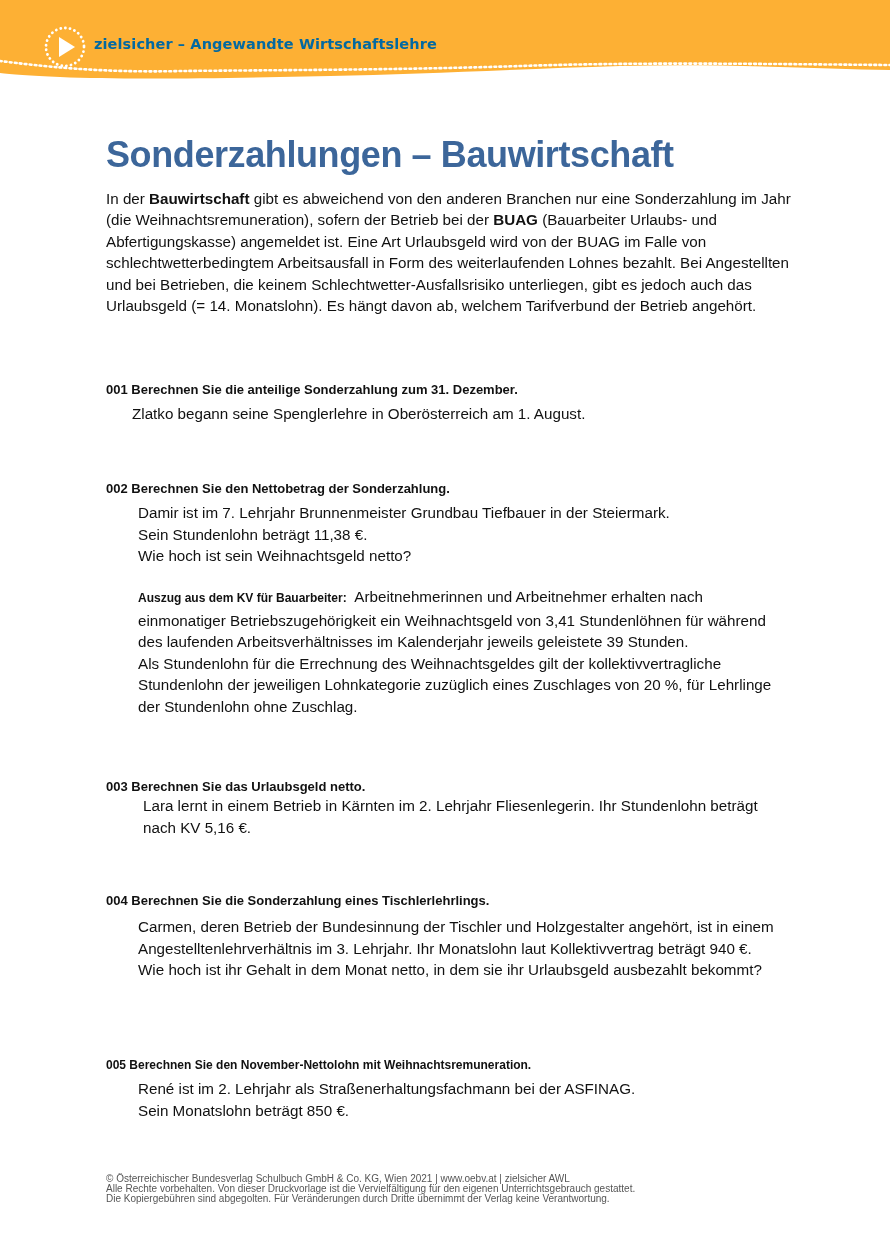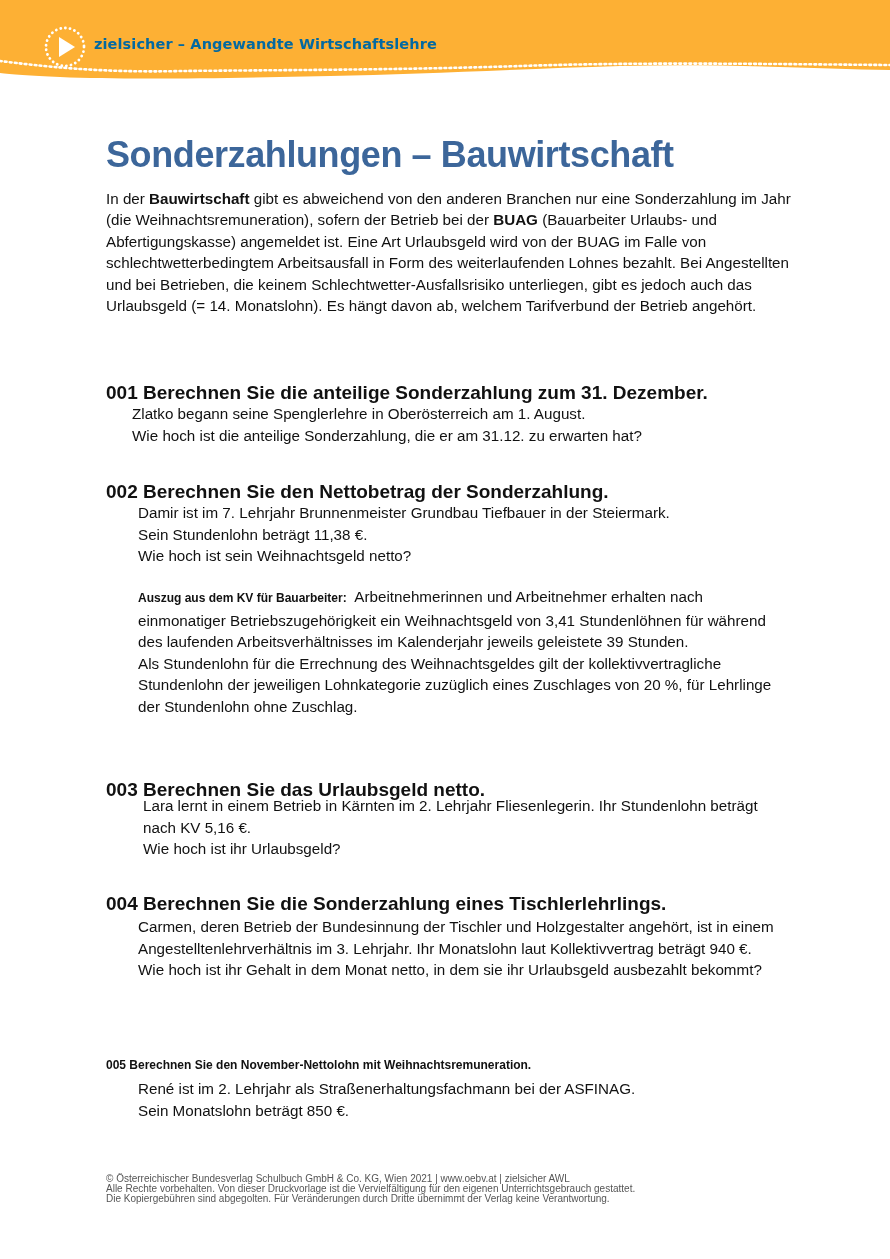--- a/index.html
+++ b/index.html
@@ -25,7 +25,7 @@
     }
     .task-title {
       position: absolute; left: 106px; margin: 0;
-      font-size: 19px; font-weight: bold;
+      font-size: 13px; font-weight: bold;
     }
     .task-body {
       position: absolute; margin: 0; font-size: 15.2px; line-height: 21.5px;

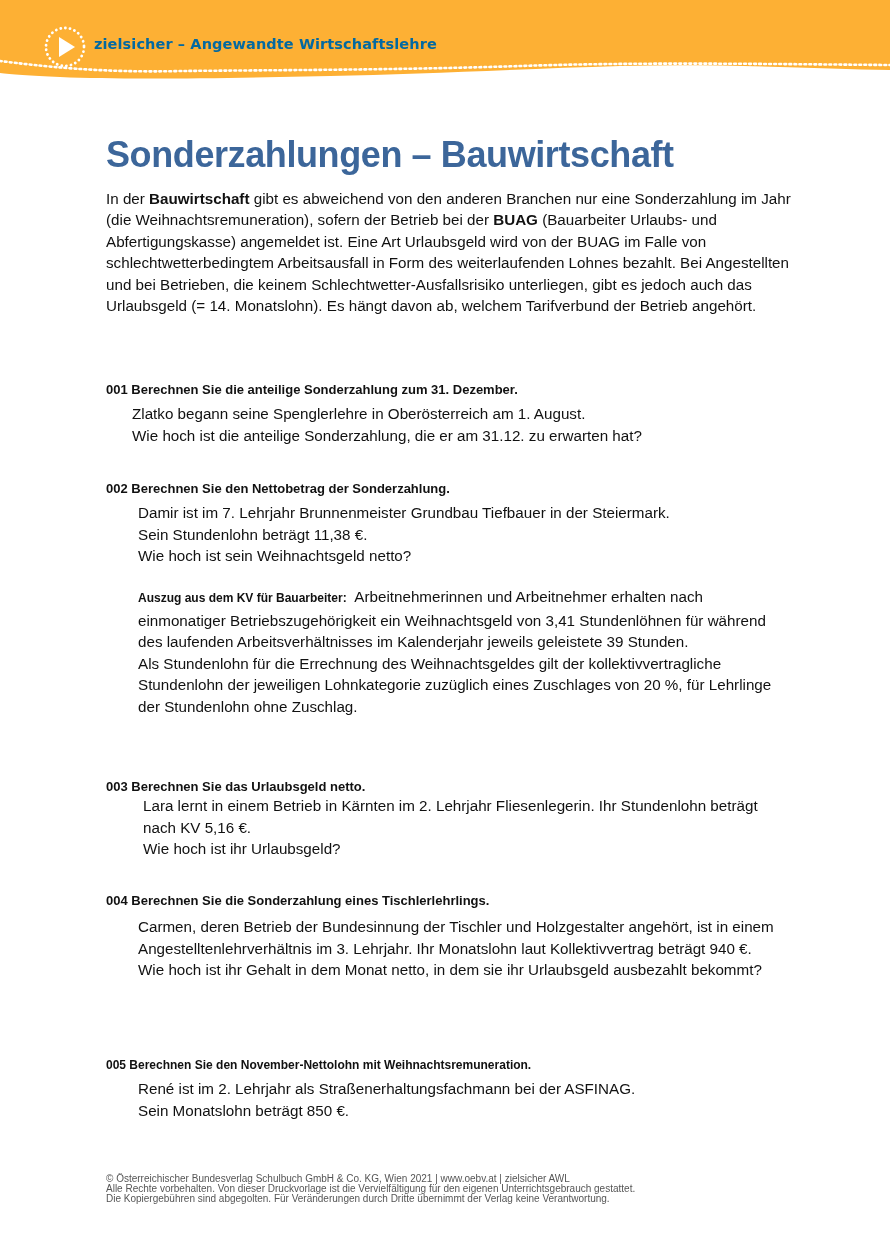--- a/index.html
+++ b/index.html
@@ -60,7 +60,6 @@
 <h2 class="task-title" style="top:382px;">001 Berechnen Sie die anteilige Sonderzahlung zum 31. Dezember.</h2>
 <div class="task-body" style="left:132px; top:403px; width:640px;">
   <p>Zlatko begann seine Spenglerlehre in Oberösterreich am 1. August.</p>
-  <p>Wie hoch ist die anteilige Sonderzahlung, die er am 31.12. zu erwarten hat?</p>
 </div>
 
 <h2 class="task-title" style="top:481px;">002 Berechnen Sie den Nettobetrag der Sonderzahlung.</h2>

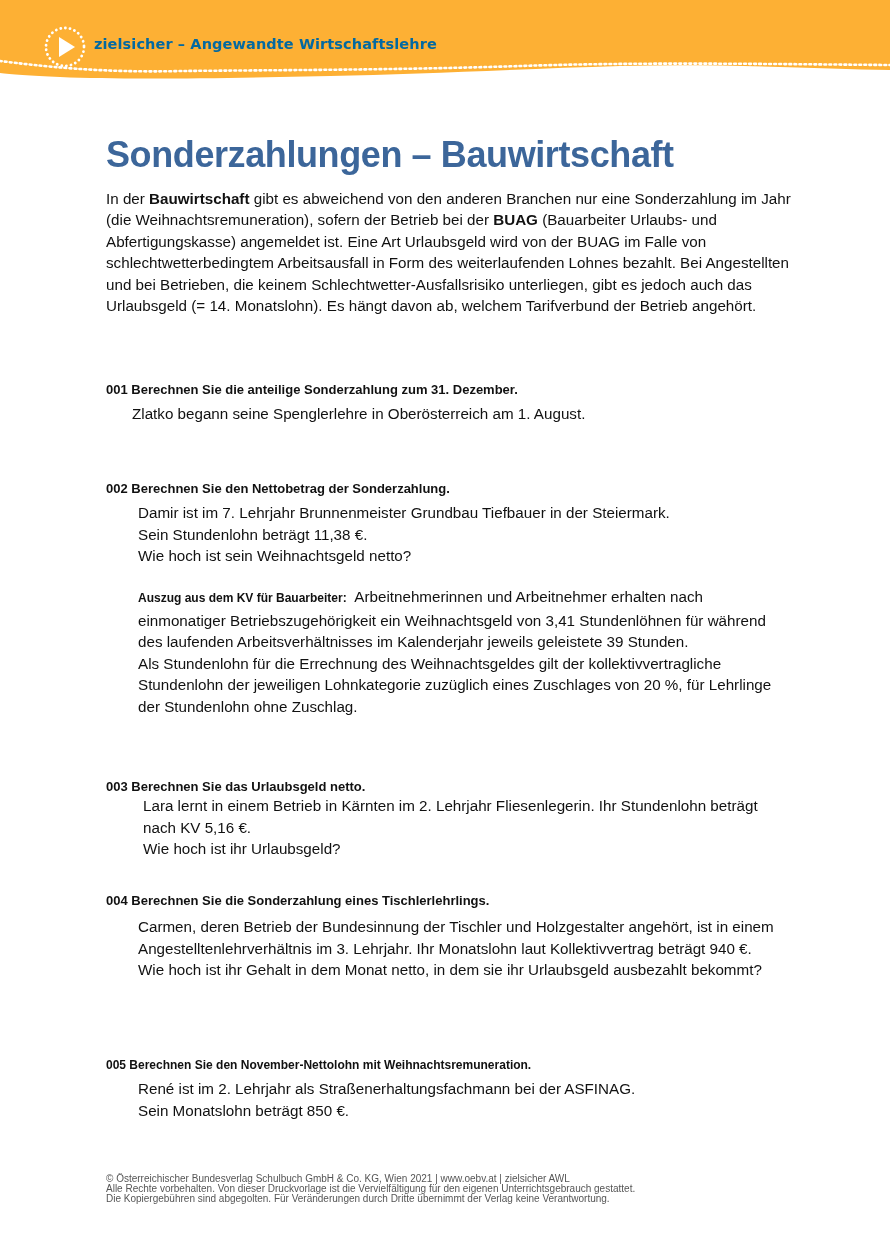--- a/index.html
+++ b/index.html
@@ -76,7 +76,6 @@
 <h2 class="task-title" style="top:779px;">003 Berechnen Sie das Urlaubsgeld netto.</h2>
 <div class="task-body" style="left:143px; top:795px; width:640px;">
   <p>Lara lernt in einem Betrieb in Kärnten im 2. Lehrjahr Fliesenlegerin. Ihr Stundenlohn beträgt nach KV 5,16 €.</p>
-  <p>Wie hoch ist ihr Urlaubsgeld?</p>
 </div>
 
 <h2 class="task-title" style="top:893px;">004 Berechnen Sie die Sonderzahlung eines Tischlerlehrlings.</h2>

